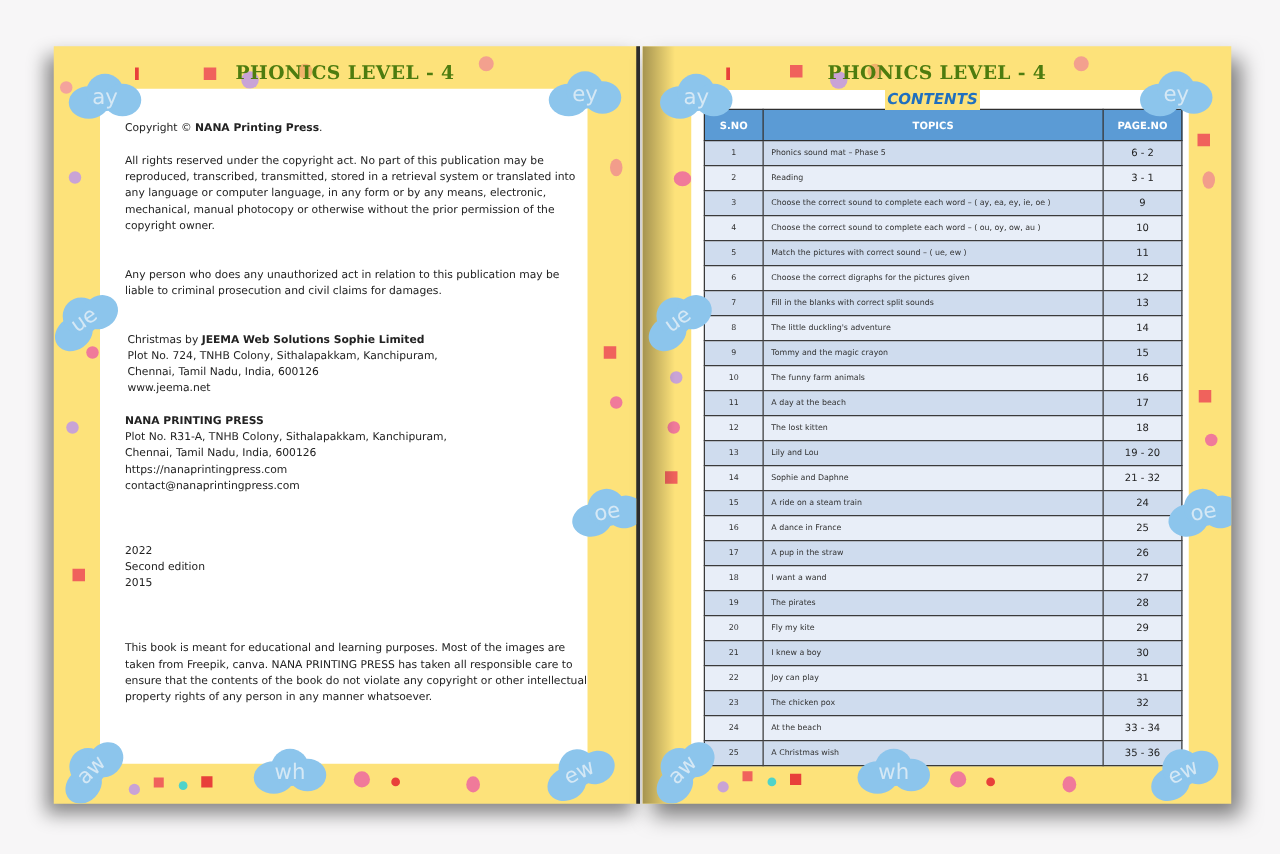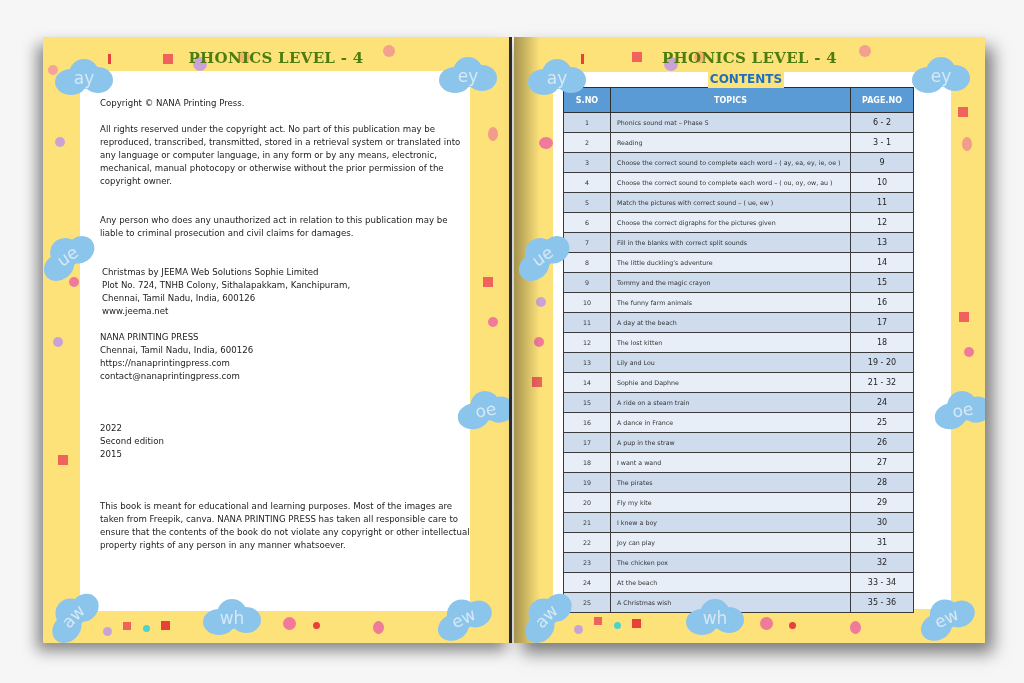--- a/index.html
+++ b/index.html
@@ -20,7 +20,7 @@
   .doc { position:absolute; left:57px; top:60px; width:370px; font-family:"DejaVu Sans", sans-serif; font-size:8.6px; line-height:13px; color:#222; z-index:2; }
   .doc p { margin:0; }
   .doc b { font-weight:normal; }
-  .contents-tag { position:absolute; left:194px; top:33px; width:76px; height:18px; background:#fde27a; color:#1f6fbf; font-weight:bold; font-size:12px; text-align:center; line-height:18px; z-index:5; font-family:"DejaVu Sans", sans-serif; }
+  .contents-tag { position:absolute; left:194px; top:33px; width:76px; height:18px; background:#fde27a; color:#1f6fbf; font-style:italic; font-weight:bold; font-size:12px; text-align:center; line-height:18px; z-index:5; font-family:"DejaVu Sans", sans-serif; }
   table.toc { position:absolute; left:49px; top:50px; width:351px; border-collapse:collapse; z-index:2; font-family:"DejaVu Sans", sans-serif; }
   table.toc th { background:#5b9bd5; color:#fff; font-size:8px; height:22px; border:1px solid #2f2f2f; font-weight:bold; }
   table.toc td { height:19px; border:1px solid #3a3a3a; font-size:6.3px; color:#333; padding:0; }

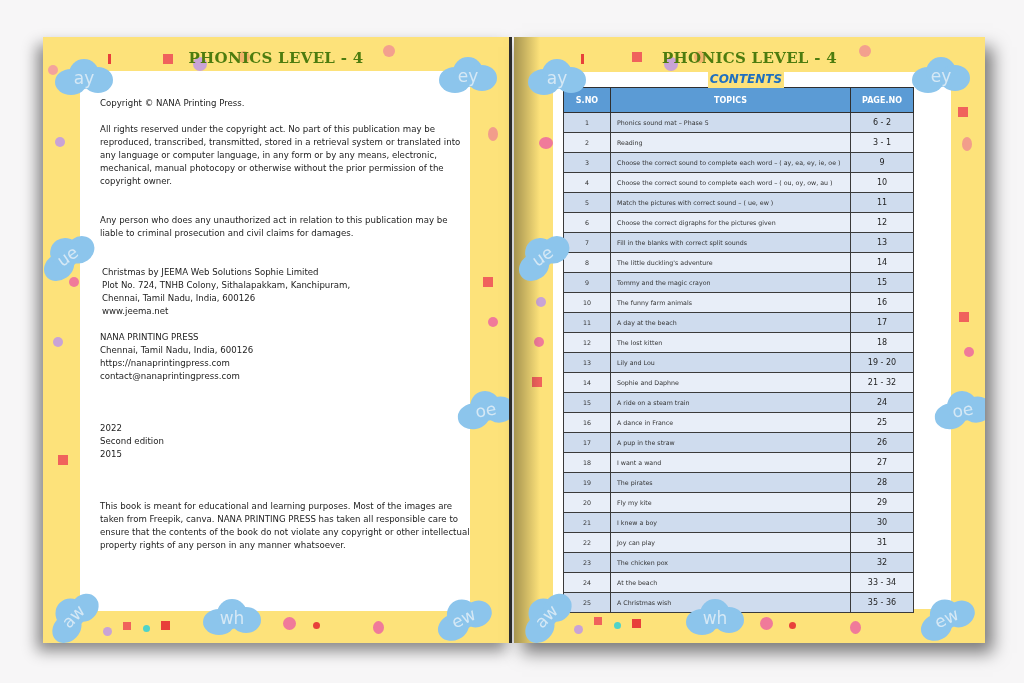--- a/index.html
+++ b/index.html
@@ -19,7 +19,7 @@
   .cloud .t { position:absolute; left:0; right:0; top:9px; text-align:center; color:#d5e8f5; font-size:17px; font-family:"DejaVu Sans", sans-serif; }
   .doc { position:absolute; left:57px; top:60px; width:370px; font-family:"DejaVu Sans", sans-serif; font-size:8.6px; line-height:13px; color:#222; z-index:2; }
   .doc p { margin:0; }
-  .doc b { font-weight:normal; }
+  .doc b { font-weight:bold; }
   .contents-tag { position:absolute; left:194px; top:33px; width:76px; height:18px; background:#fde27a; color:#1f6fbf; font-style:italic; font-weight:bold; font-size:12px; text-align:center; line-height:18px; z-index:5; font-family:"DejaVu Sans", sans-serif; }
   table.toc { position:absolute; left:49px; top:50px; width:351px; border-collapse:collapse; z-index:2; font-family:"DejaVu Sans", sans-serif; }
   table.toc th { background:#5b9bd5; color:#fff; font-size:8px; height:22px; border:1px solid #2f2f2f; font-weight:bold; }

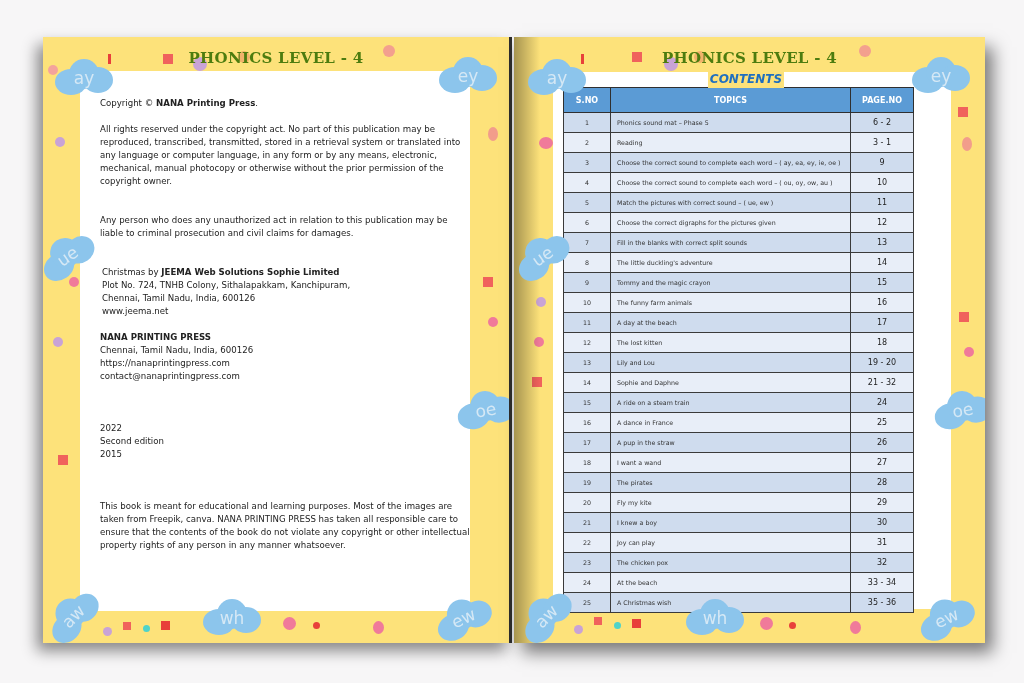--- a/index.html
+++ b/index.html
@@ -21,7 +21,7 @@
   .doc p { margin:0; }
   .doc b { font-weight:bold; }
   .contents-tag { position:absolute; left:194px; top:33px; width:76px; height:18px; background:#fde27a; color:#1f6fbf; font-style:italic; font-weight:bold; font-size:12px; text-align:center; line-height:18px; z-index:5; font-family:"DejaVu Sans", sans-serif; }
-  table.toc { position:absolute; left:49px; top:50px; width:351px; border-collapse:collapse; z-index:2; font-family:"DejaVu Sans", sans-serif; }
+  table.toc { position:absolute; left:49px; top:50px; width:383px; border-collapse:collapse; z-index:2; font-family:"DejaVu Sans", sans-serif; }
   table.toc th { background:#5b9bd5; color:#fff; font-size:8px; height:22px; border:1px solid #2f2f2f; font-weight:bold; }
   table.toc td { height:19px; border:1px solid #3a3a3a; font-size:6.3px; color:#333; padding:0; }
   table.toc tr:nth-child(odd) td { background:#cfdcee; }

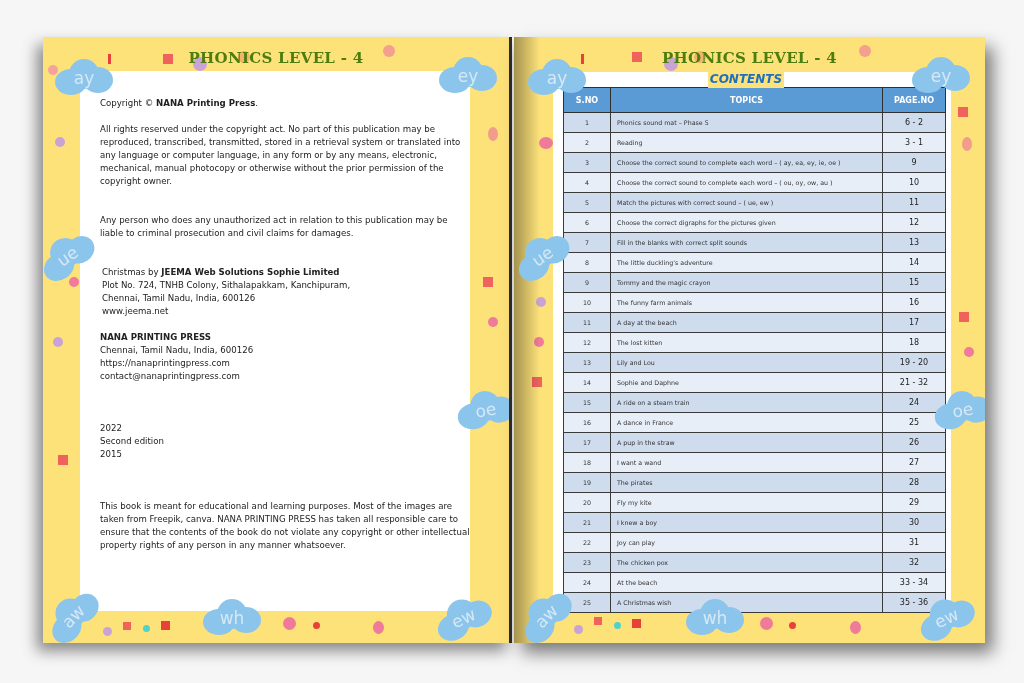--- a/index.html
+++ b/index.html
@@ -117,6 +117,7 @@
 
     <div style="margin-top:13px;">
       <p><b>NANA PRINTING PRESS</b></p>
+      <p>Plot No. R31-A, TNHB Colony, Sithalapakkam, Kanchipuram,</p>
       <p>Chennai, Tamil Nadu, India, 600126</p>
       <p>https://nanaprintingpress.com</p>
       <p>contact@nanaprintingpress.com</p>

